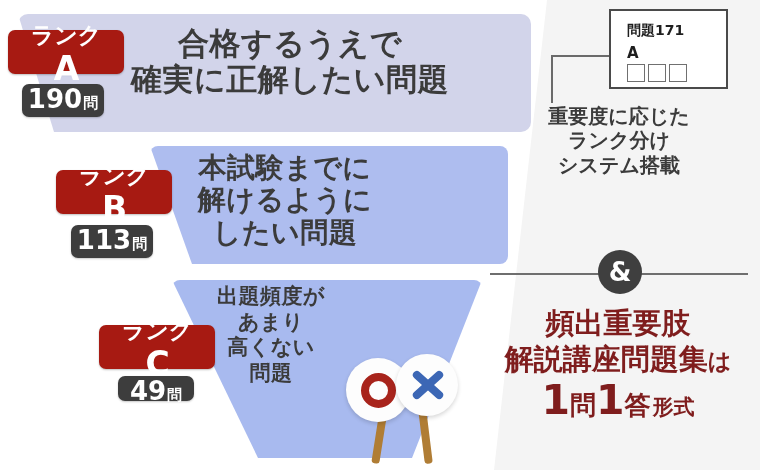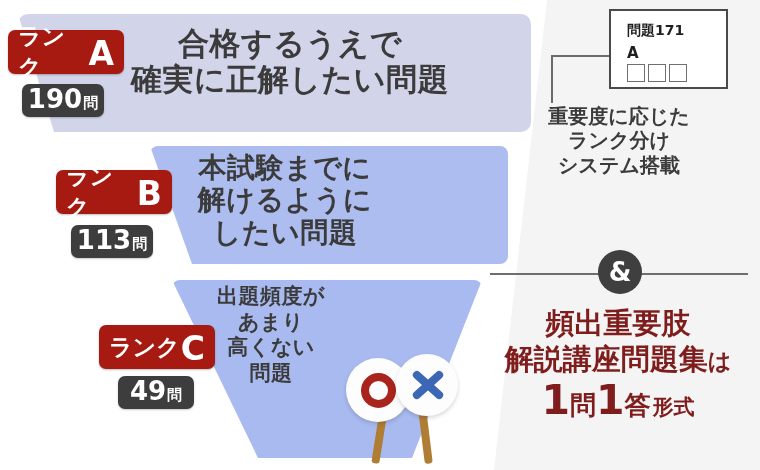--- a/index.html
+++ b/index.html
@@ -73,6 +73,7 @@
     box-shadow:0 1px 2px rgba(0,0,0,0.25);
     padding:0 10px;
     box-sizing:border-box;
+    flex-direction:column;
   }
   .rank-badge .rk-word{font-size:23px;font-weight:bold;letter-spacing:0px;}
   .rank-badge .rk-letter{font-size:33px;font-weight:bold;line-height:1;margin-left:1px;position:relative;top:1px;}

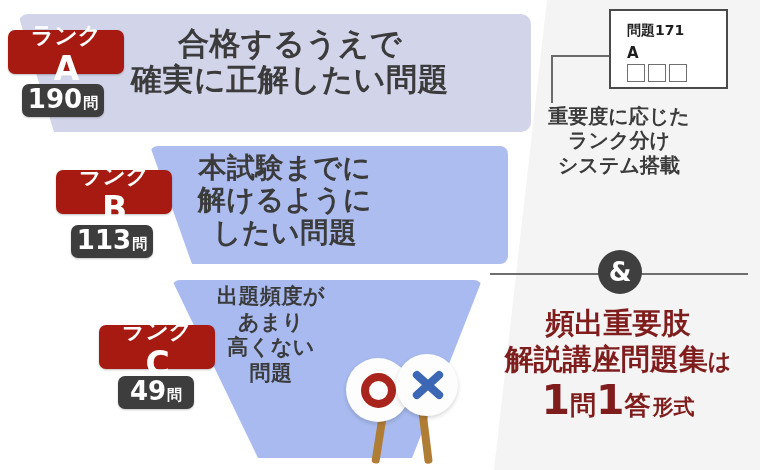--- a/index.html
+++ b/index.html
@@ -95,7 +95,7 @@
 
   .cb-a{left:22px;top:84px;width:82px;height:33px;}
   .cb-b{left:71px;top:225px;width:82px;height:33px;}
-  .cb-c{left:118px;top:376px;width:76px;height:33px;}
+  .cb-c{left:118px;top:376px;width:76px;height:25px;}
 
   
   .paddles{position:absolute;left:338px;top:352px;width:130px;height:118px;}

